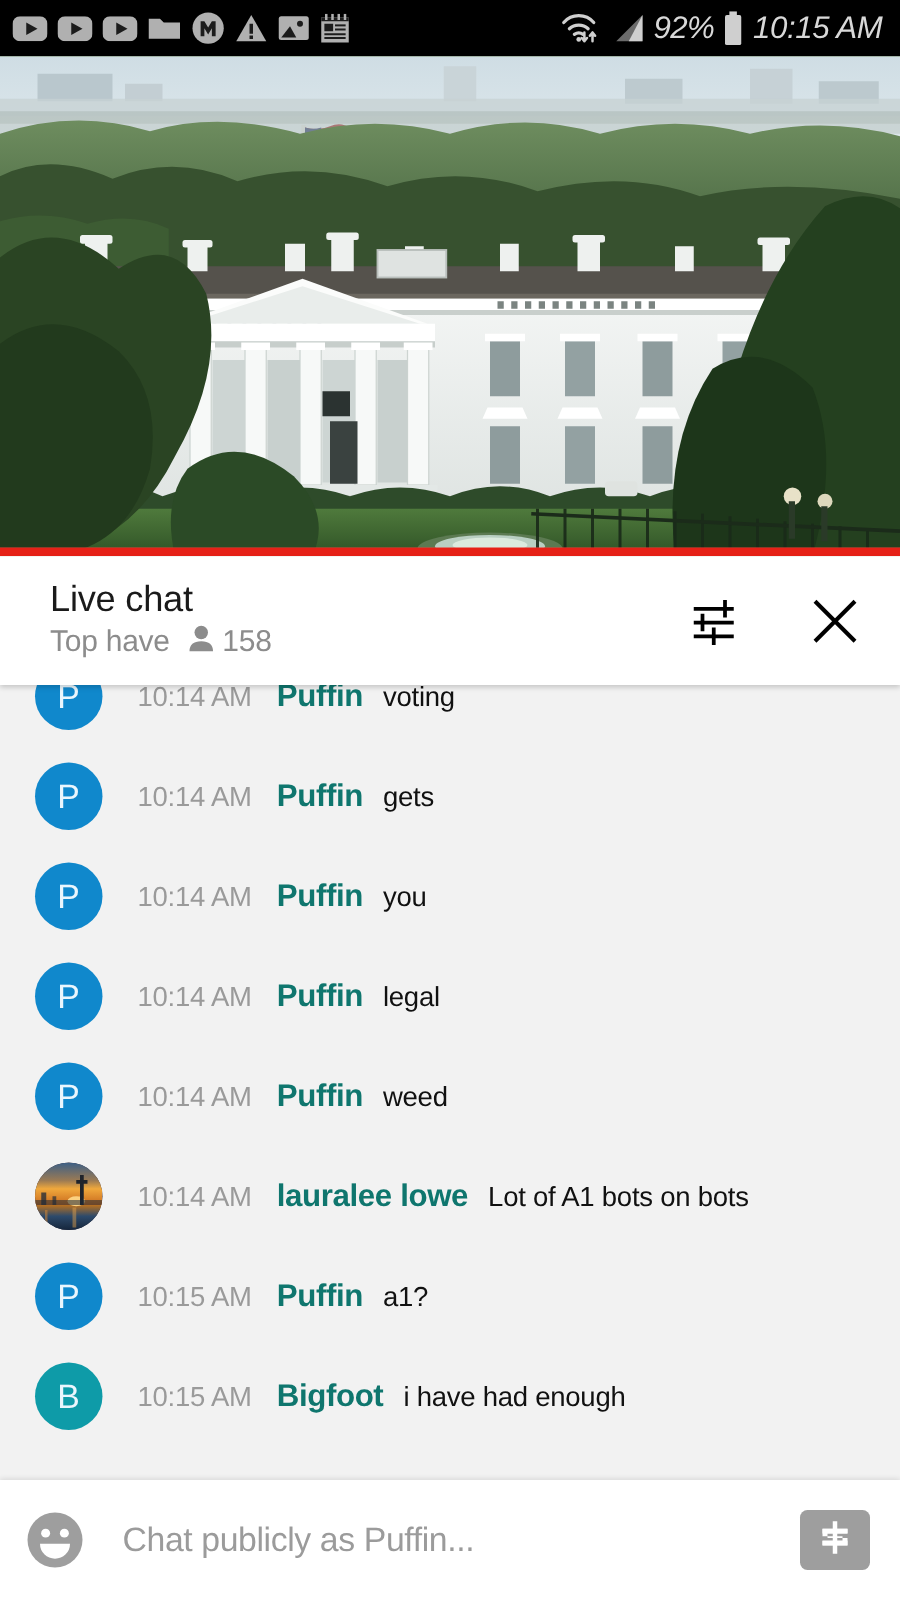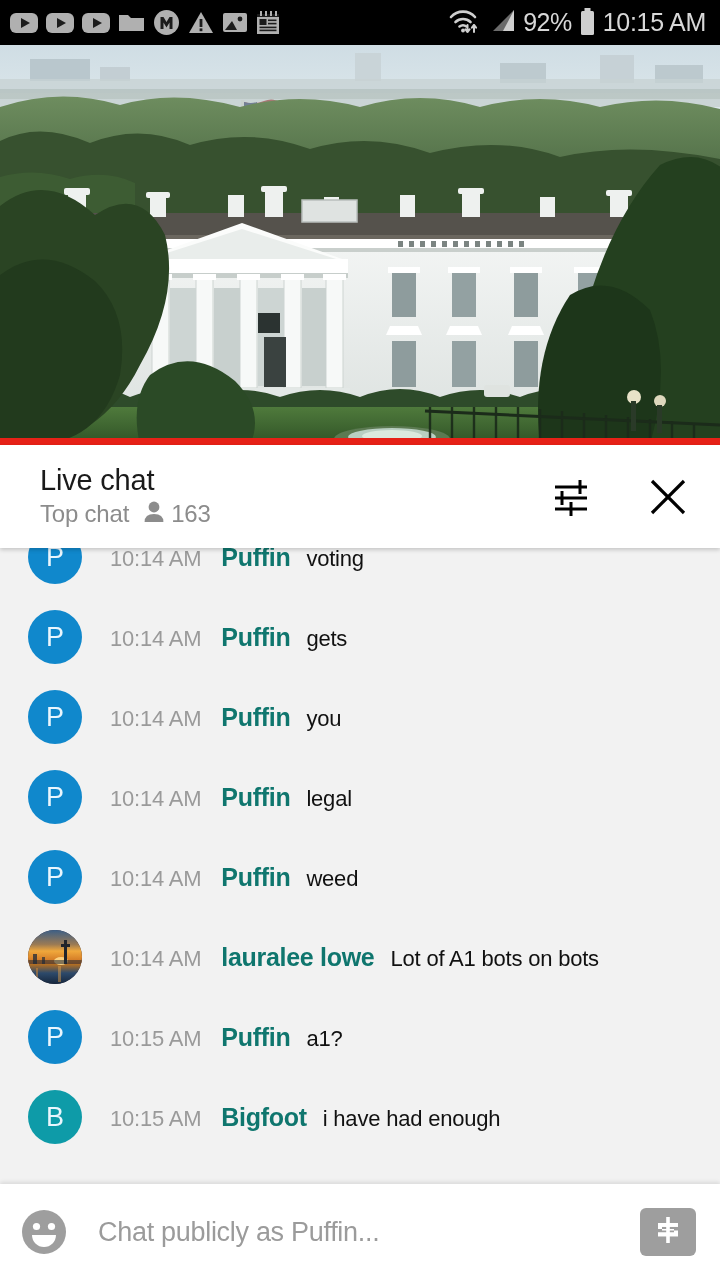--- a/index.html
+++ b/index.html
@@ -19,7 +19,7 @@
     padding:0 14px 0 10px;
   }
   .status-left{ display:flex; align-items:center; gap:8px; }
-  .status-right{ margin-left:auto; display:flex; align-items:flex-start; gap:7px; }
+  .status-right{ margin-left:auto; display:flex; align-items:center; gap:7px;font-style:italic; }
   .sicon{ display:inline-flex; align-items:center; justify-content:center; }
   .status-text{
     color:#d8d8d8; font-size:25px; letter-spacing:-0.3px;

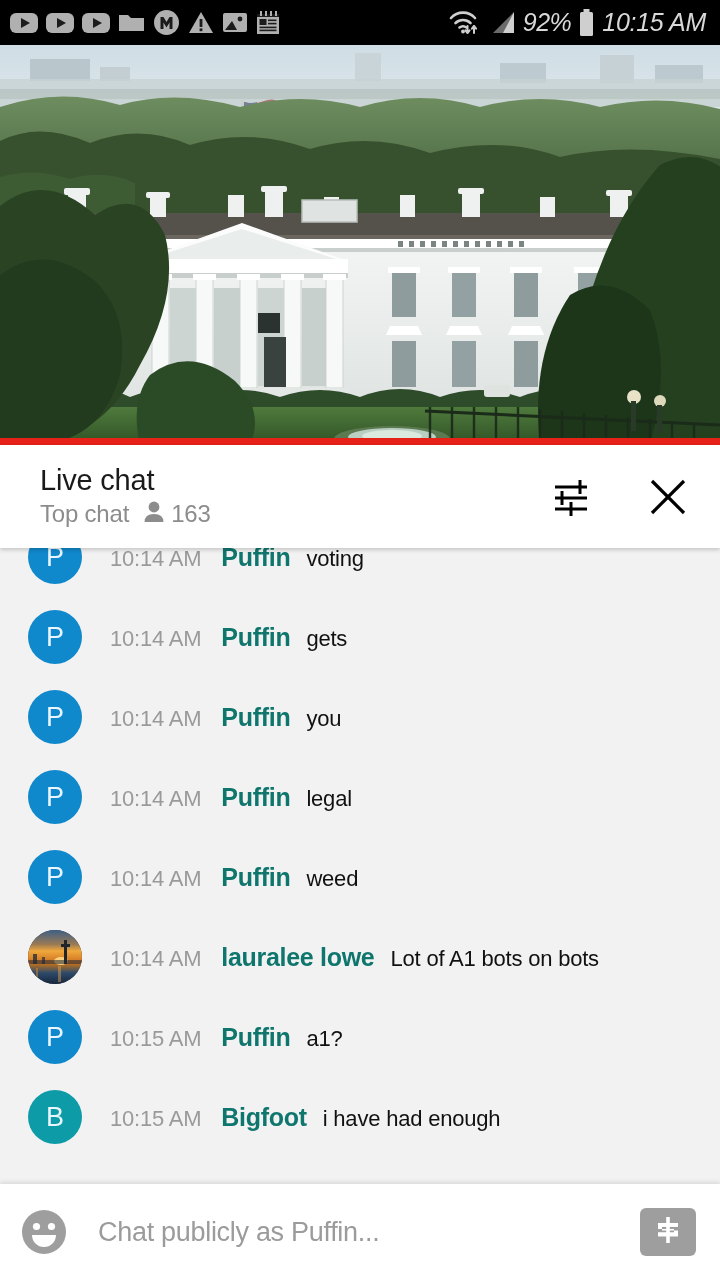--- a/index.html
+++ b/index.html
@@ -450,7 +450,7 @@
   <div class="chat-title-wrap">
     <div class="chat-title">Live chat</div>
     <div class="chat-sub-row">
-      <span class="chat-sub">Top chat</span>
+      <span class="chat-sub">Top have</span>
       <span class="viewer-count">
         <span>
           <svg width="22" height="24" viewBox="0 0 22 24">

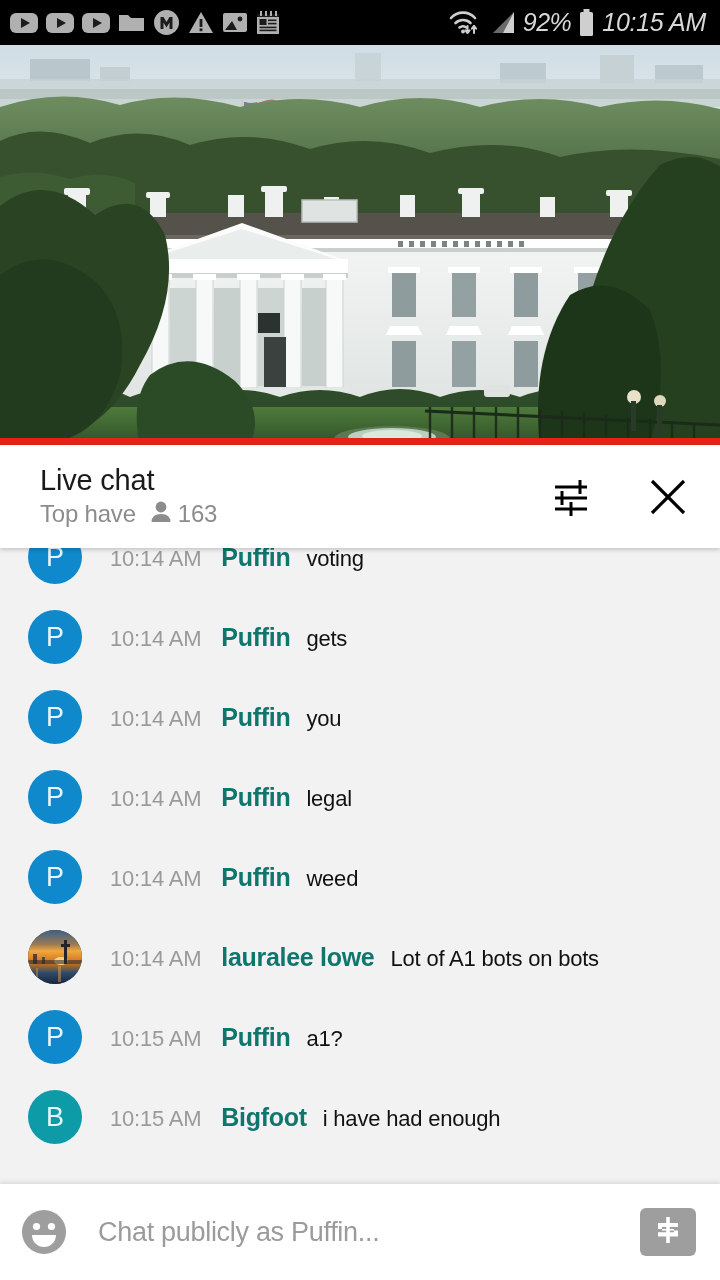--- a/index.html
+++ b/index.html
@@ -458,7 +458,7 @@
               <path d="M1.6 22 q0 -8 9.4 -8 q9.4 0 9.4 8 Z" fill="#8c8c8c"></path>
             </svg>
         </span>
-        <span class="viewer-num">163</span>
+        <span class="viewer-num">158</span>
       </span>
     </div>
   </div>

